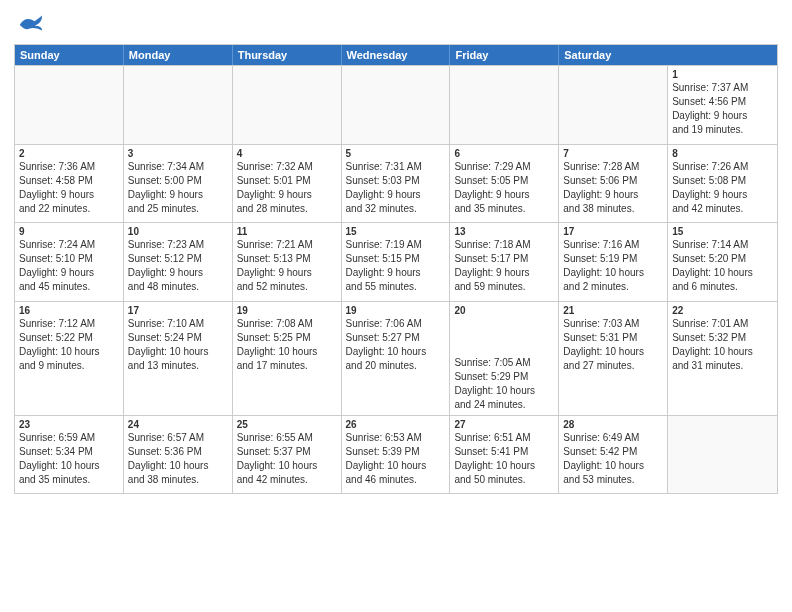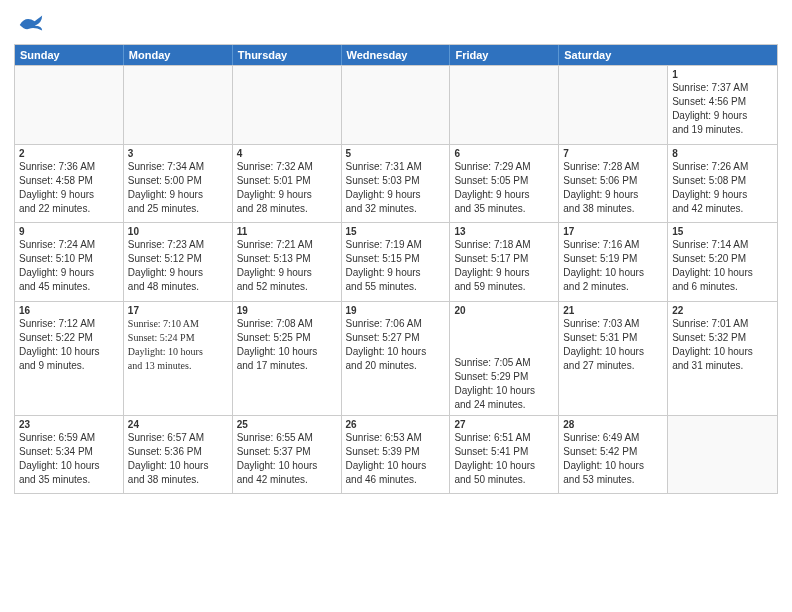--- a/index.html
+++ b/index.html
@@ -274,7 +274,7 @@
           </div>
           <div class="cal-cell">
             <span class="day-num">17</span>
-            <div class="day-info" style="white-space: pre-line; font-family: Liberation Serif, serif;">Sunrise: 7:10 AM
+            <div class="day-info" style="white-space: pre-line;">Sunrise: 7:10 AM
 Sunset: 5:24 PM
 Daylight: 10 hours
 and 13 minutes.</div>

